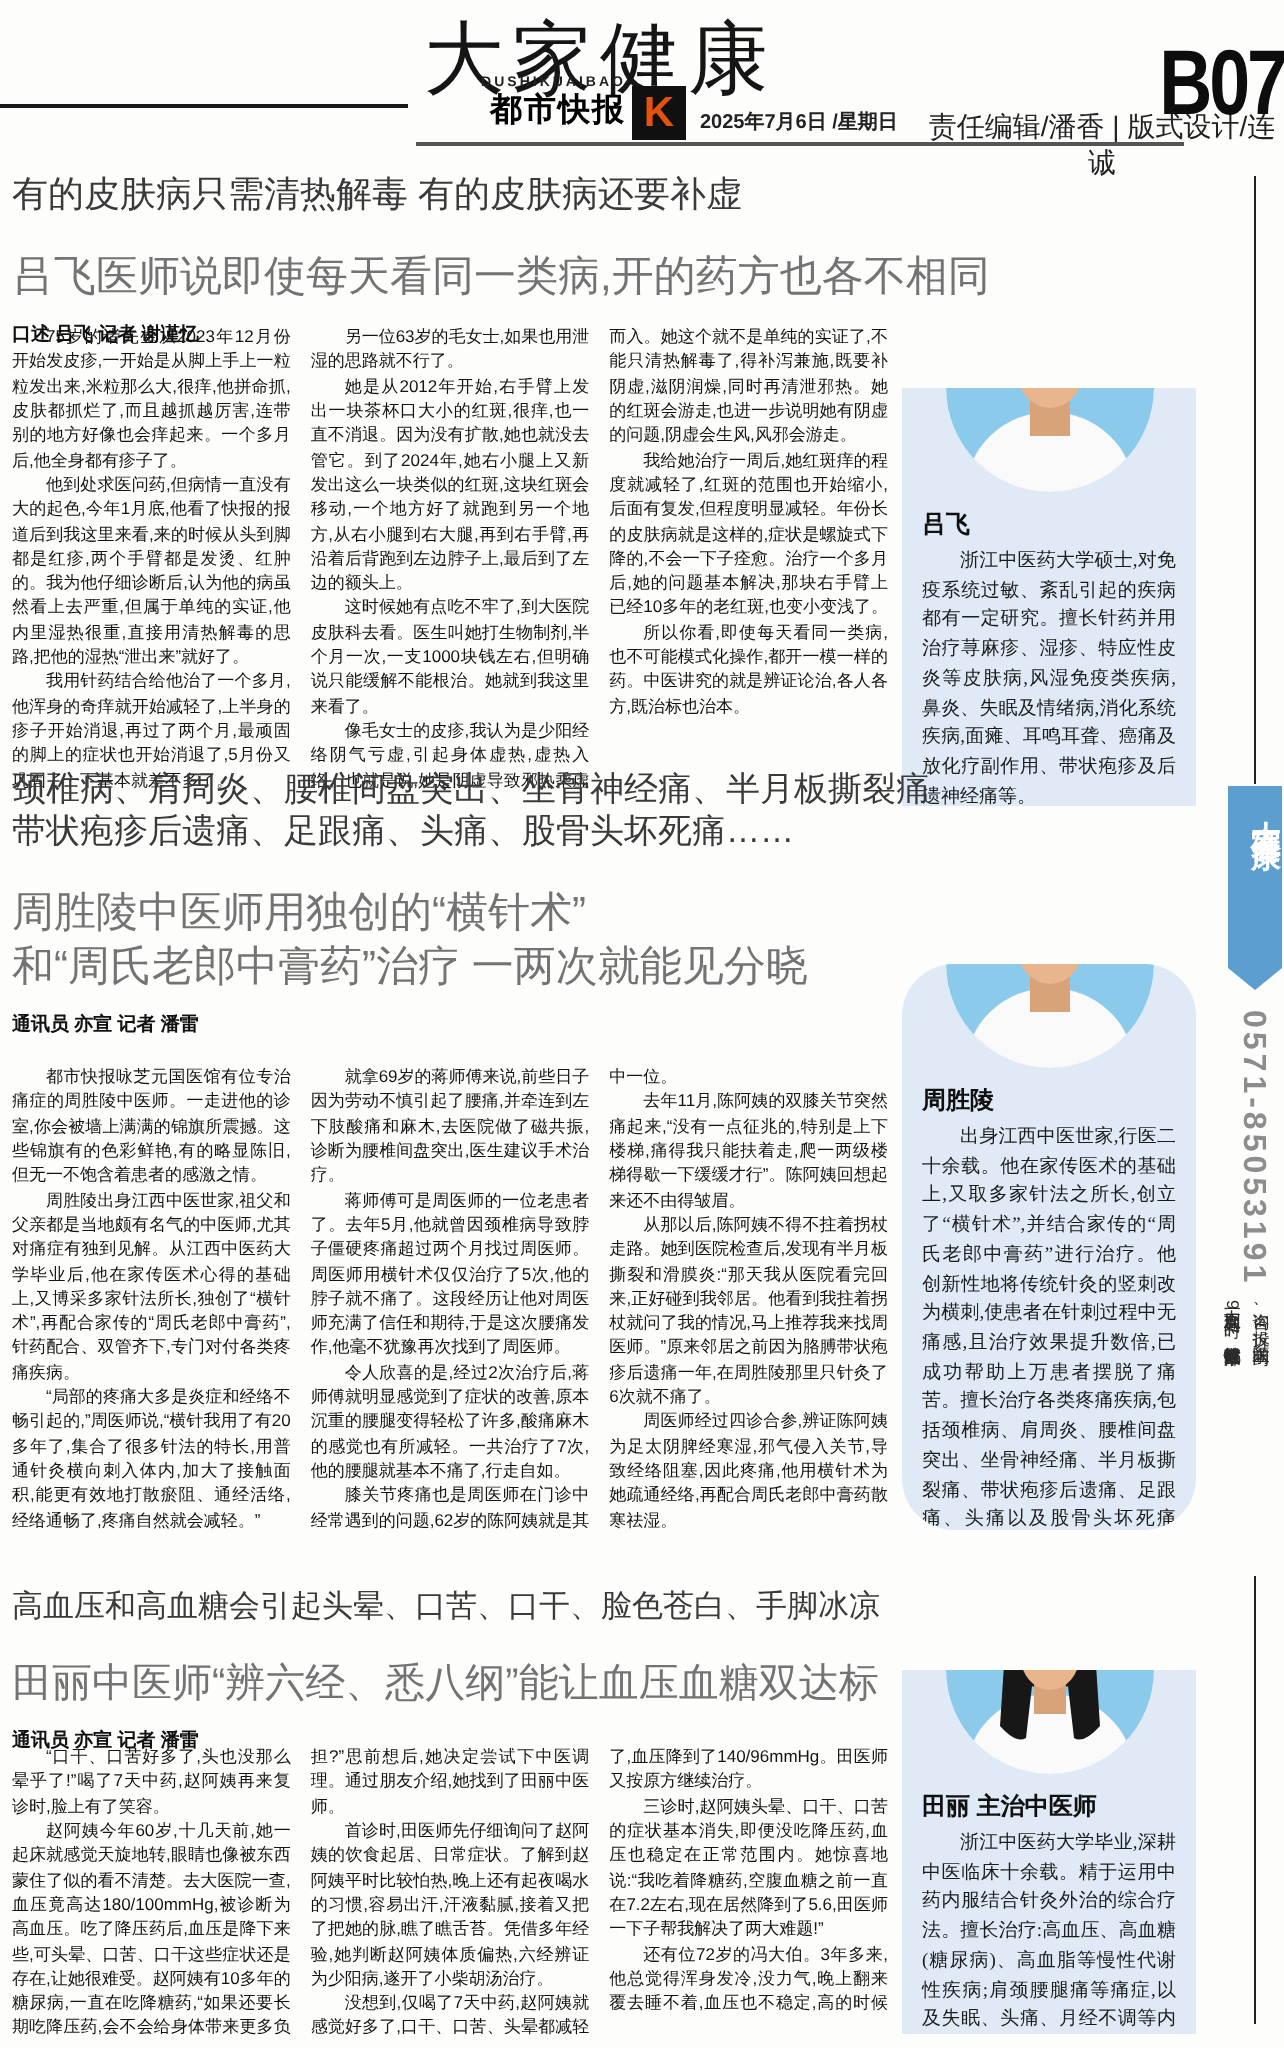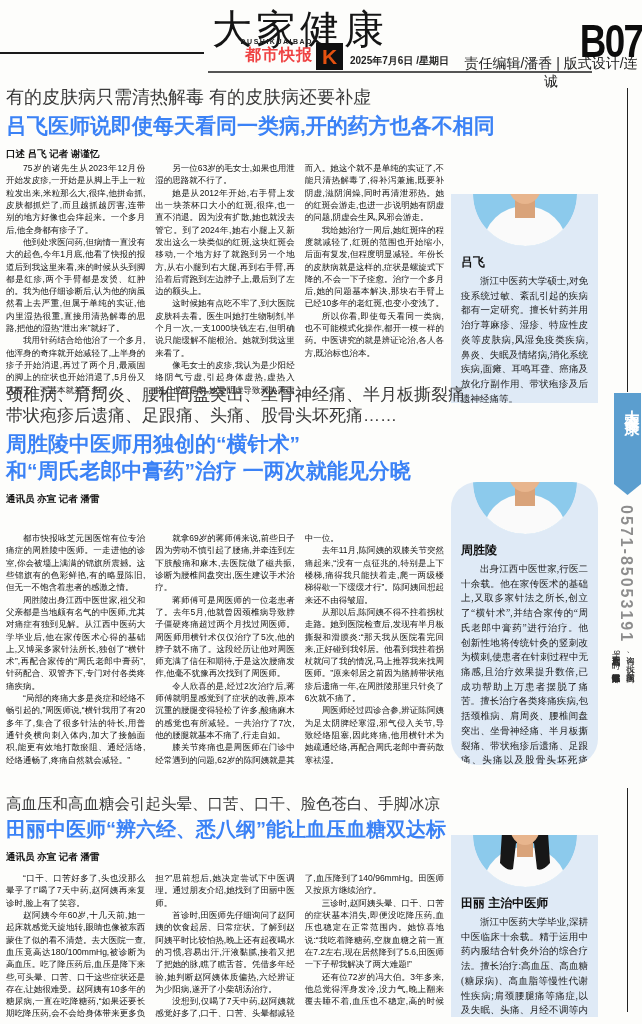--- a/index.html
+++ b/index.html
@@ -12,7 +12,7 @@
   .rule-left { position:absolute; top:52px; left:0; width:204px; height:2px; background:#1a1a1a; }
   .brand { position:absolute; top:38px; left:208px; width:105px; text-align:right; }
   .brand-en { font-size:7px; font-weight:bold; letter-spacing:1.5px; color:#222; }
-  .brand-cn { font-size:16px; font-weight:900; color:#ef4444; letter-spacing:1px; }
+  .brand-cn { font-size:16px; font-weight:900; color:#000000; letter-spacing:1px; }
   .k-badge { position:absolute; top:43px; left:316px; width:27px; height:27px; background:#101010; color:#e5510f; font-weight:900; font-size:21px; line-height:27px; text-align:center; }
   .mast-date { position:absolute; top:54px; left:350px; font-size:10px; font-weight:bold; color:#222; }
   .mast-editors { position:absolute; top:55px; left:460px; font-size:14px; color:#222;text-align:center; }

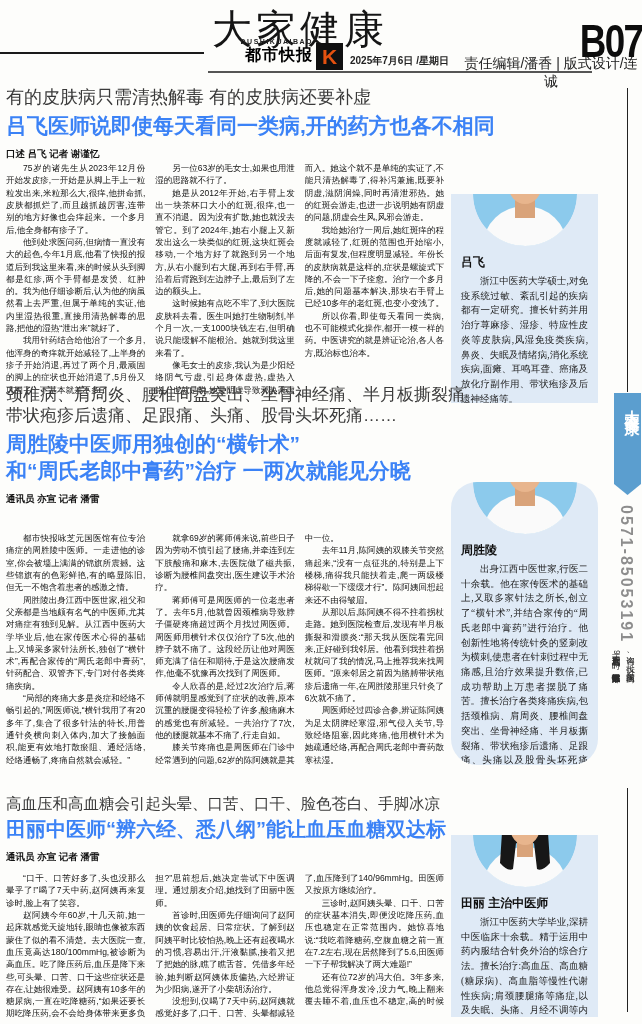--- a/index.html
+++ b/index.html
@@ -29,7 +29,7 @@
   .a1 .kicker { font-size:18px; }
   .a2 .kicker { font-size:17px; width:472px; }
   .a3 .kicker { font-size:15.5px; width:455px; }
-  .headline { color:#3b82f6; font-weight:700; line-height:1.3; margin-top:3px; }
+  .headline { color:#737373; font-weight:400; line-height:1.3; margin-top:16px; }
   .a1 .headline { font-size:21px; }
   .a2 .headline { font-size:21px; width:458px; }
   .a3 .headline { font-size:20px; width:455px; }

